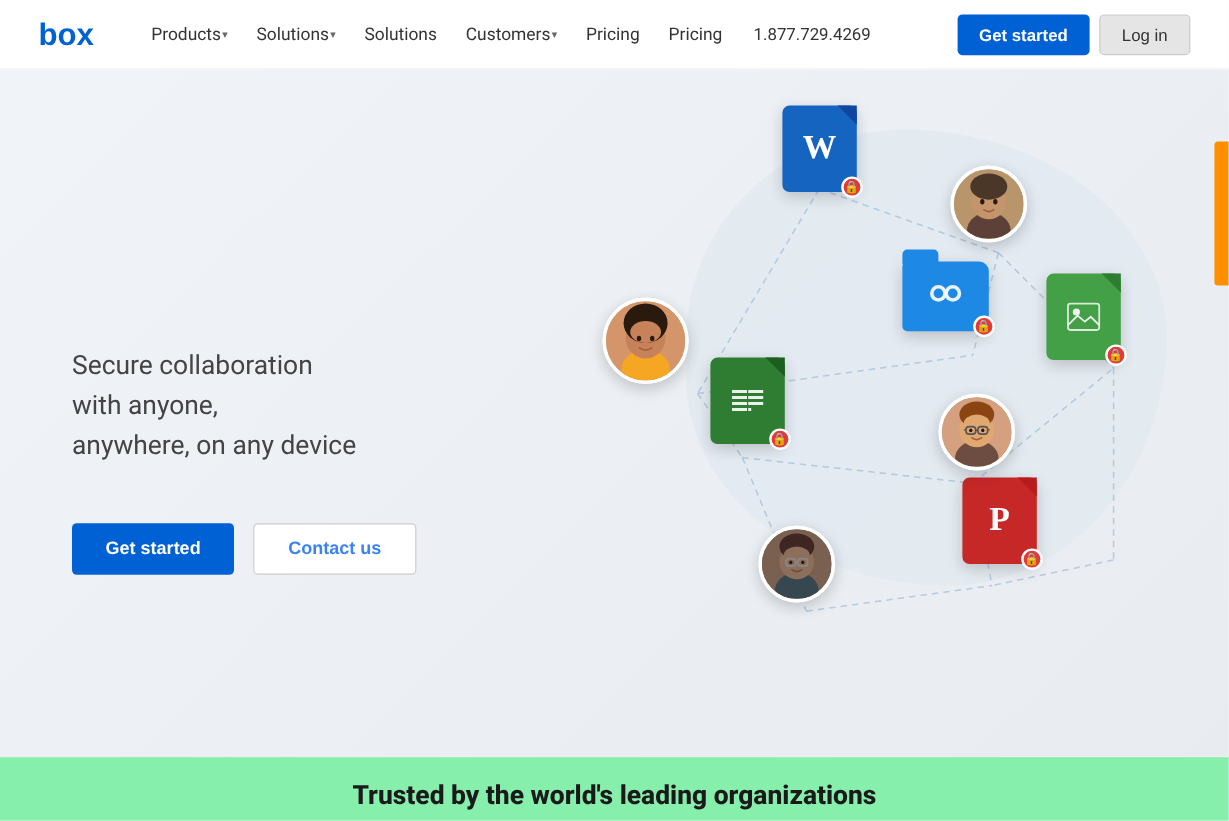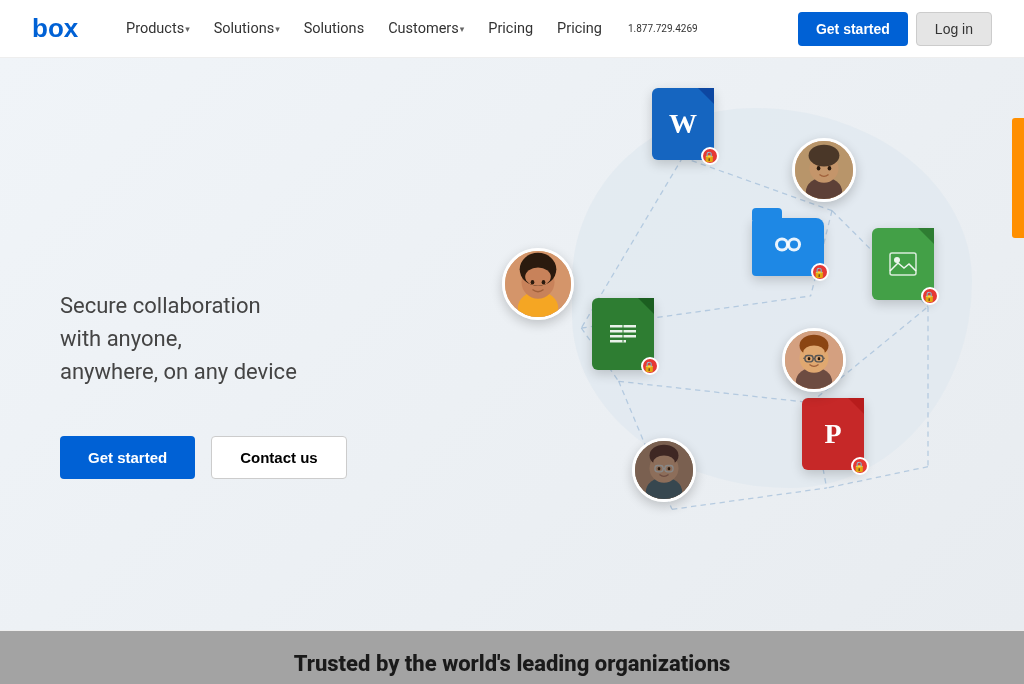--- a/index.html
+++ b/index.html
@@ -47,7 +47,7 @@
       margin-top: 1px;
     }
     .nav-phone {
-      font-size: 10px;
+      font-size: 14px;
       color: #333;
       margin: 0 12px;
       white-space: nowrap;

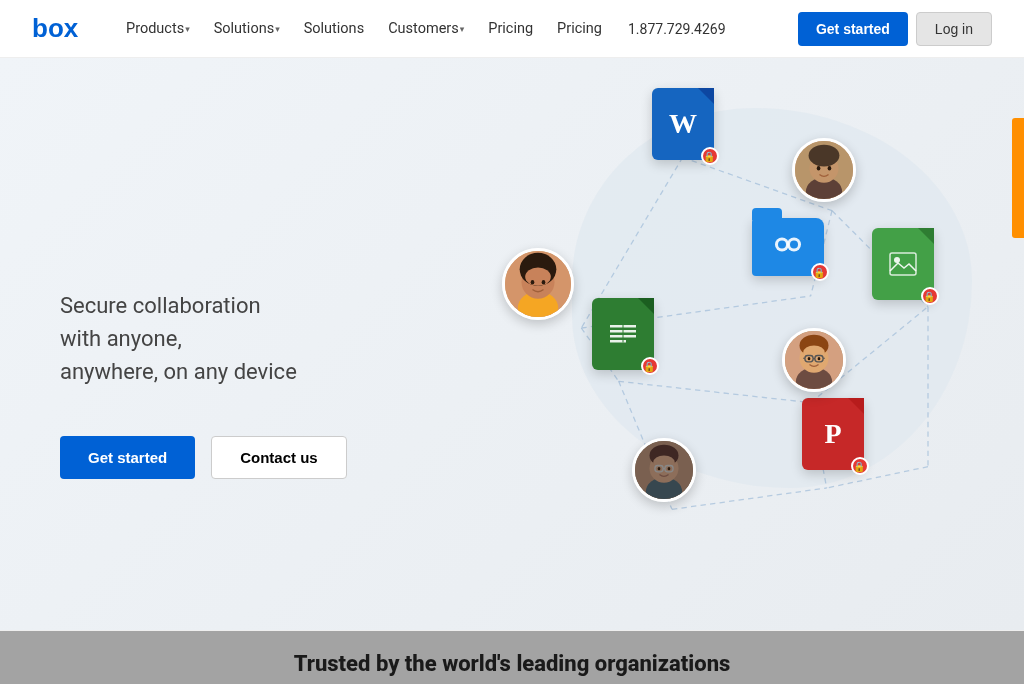--- a/index.html
+++ b/index.html
@@ -123,7 +123,7 @@
     }
     .btn-hero-secondary {
       background: #fff;
-      color: #000000;
+      color: #3b82f6;
       border: 1.5px solid #ccc;
       border-radius: 4px;
       padding: 12px 28px;

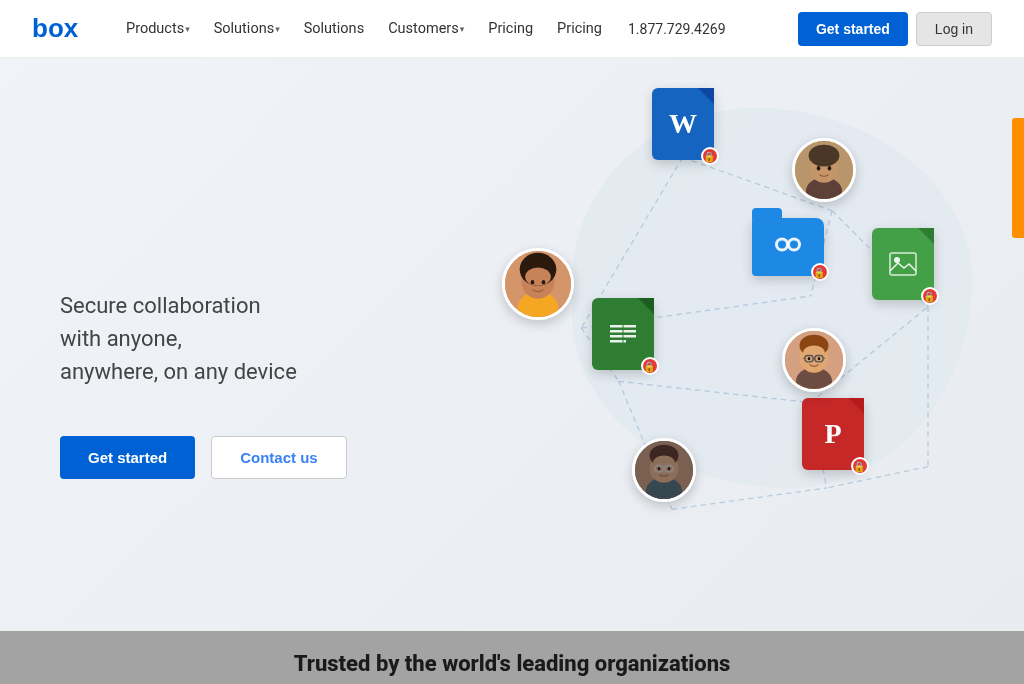--- a/index.html
+++ b/index.html
@@ -333,7 +333,7 @@
 
     
     .trusted-section {
-      background: #a3a3a3;
+      background: #86efac;
       padding: 22px 0 10px;
       text-align: center;
       border-top: 1px solid #eee;

